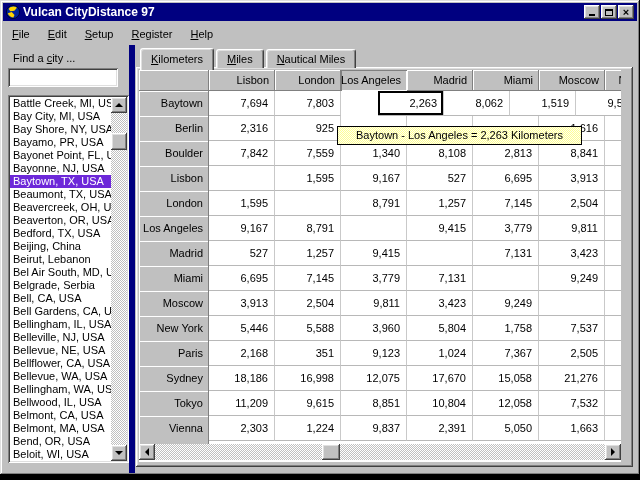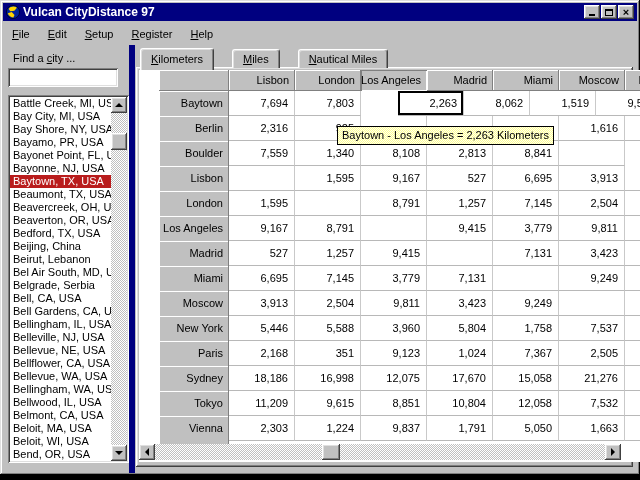--- a/index.html
+++ b/index.html
@@ -47,7 +47,7 @@
   .arr-right{border-top:4px solid transparent;border-bottom:4px solid transparent;border-left:4px solid #000;}
   .splitter{position:absolute;left:129px;top:45px;width:6px;height:428px;background:#000080;}
   
-  .tab-strip{position:absolute;left:140px;top:49px;height:19px;display:flex;align-items:flex-end;z-index:5;gap:16px;}
+  .tab-strip{position:absolute;left:140px;top:49px;height:19px;display:flex;align-items:flex-end;z-index:5;}
   .tab{height:18px;line-height:18px;padding:0 10px;font-size:11px;background:#c0c0c0;margin-right:2px;
     border-top:1px solid #fff;border-left:1px solid #fff;border-right:1px solid #404040;
     border-radius:3px 3px 0 0;box-shadow:inset -1px 0 0 #808080, inset 1px 1px 0 #dfdfdf;position:relative;top:0;}

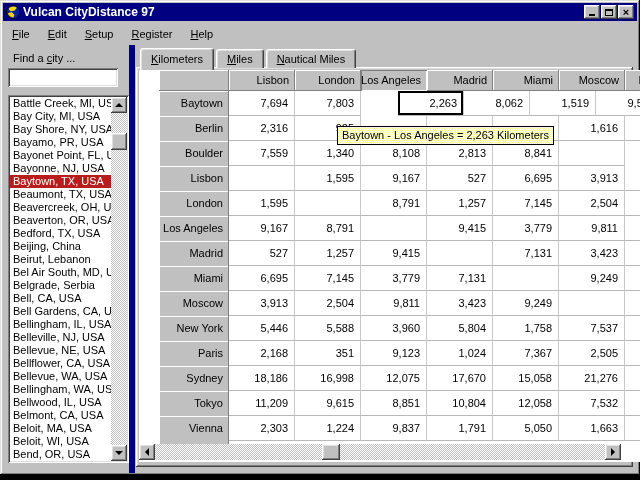--- a/index.html
+++ b/index.html
@@ -55,7 +55,7 @@
   .tab-panel{position:absolute;left:136px;top:67px;width:497px;height:400px;background:#c0c0c0;
     box-shadow:inset -1px -1px 0 #404040, inset 1px 1px 0 #fff, inset -2px -2px 0 #808080, inset 2px 2px 0 #dfdfdf;}
   
-  .grid-area{position:absolute;left:139px;top:70px;width:482px;height:392px;overflow:hidden;background:#fff;padding-left:20px;}
+  .grid-area{position:absolute;left:139px;top:70px;width:482px;height:392px;overflow:hidden;background:#fff;}
   .grid-header-row,.grid-row{display:flex;width:533px;}
   .gh{background:#c0c0c0;box-sizing:border-box;font-size:11px;text-align:right;padding-right:6px;
       box-shadow:inset -1px -1px 0 #808080, inset 1px 1px 0 #fff;white-space:nowrap;overflow:hidden;}

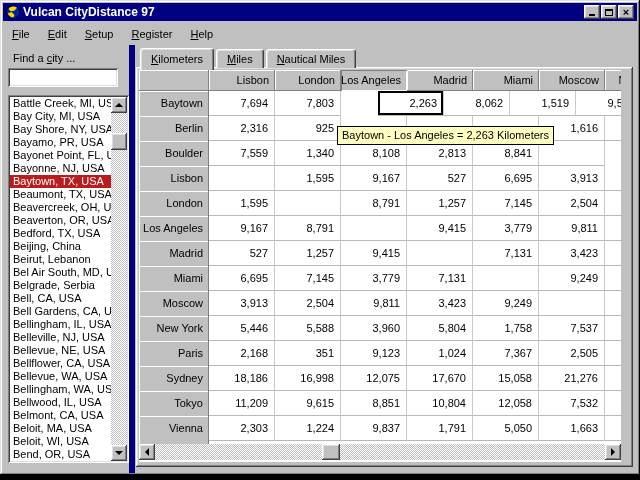--- a/index.html
+++ b/index.html
@@ -77,7 +77,7 @@
     box-shadow:inset -1px -1px 0 #404040, inset 1px 1px 0 #fff, inset -2px -2px 0 #808080, inset 2px 2px 0 #dfdfdf;}
   
   .tooltip{position:absolute;left:337px;top:126px;height:17px;line-height:16px;z-index:50;
-    border:1px solid #000;padding:0 4px;font-size:11px;color:#000;white-space:nowrap;
+    border:1px solid #000;padding:0 18px;font-size:11px;color:#000;white-space:nowrap;
     background:repeating-conic-gradient(#ffff94 0% 25%, #fffff2 0% 50%);background-size:2px 2px;}
 </style>
 </head>

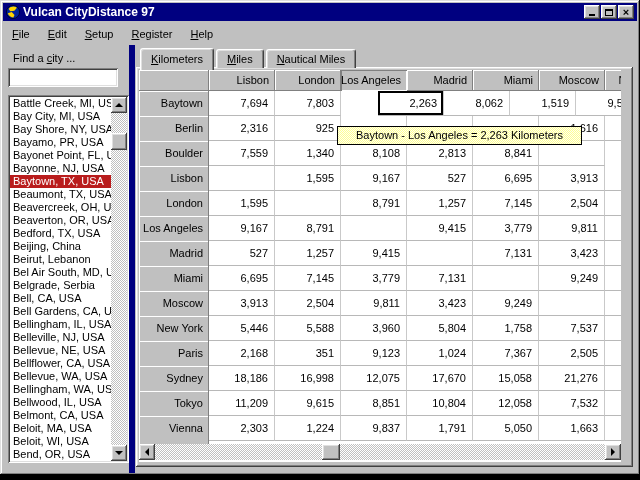--- a/index.html
+++ b/index.html
@@ -199,6 +199,7 @@
         </div>
         <div class="grid-row">
           <div class="gh rowh">Boulder</div>
+          <div class="cell">7,842</div>
           <div class="cell">7,559</div>
           <div class="cell">1,340</div>
           <div class="cell">8,108</div>

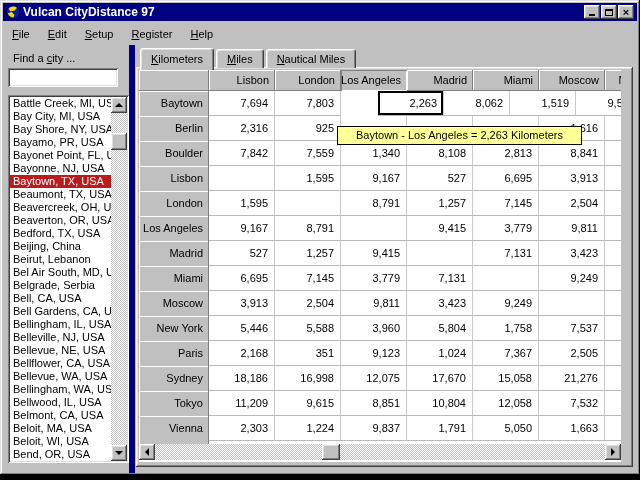--- a/index.html
+++ b/index.html
@@ -32,7 +32,7 @@
   .listbox{position:absolute;left:8px;top:95px;width:121px;height:368px;box-sizing:border-box;}
   .list-inner{position:absolute;left:2px;top:2px;right:18px;bottom:2px;overflow:hidden;background:#fff;}
   .list-item{height:13px;line-height:13px;font-size:11px;padding-left:3px;white-space:nowrap;color:#000;}
-  .list-item.selected{background:#b91c1c;color:#fff;}
+  .list-item.selected{background:#6d28d9;color:#fff;}
   .vscroll{position:absolute;top:2px;right:2px;bottom:2px;width:16px;
     background:repeating-conic-gradient(#ffffff 0% 25%, #c0c0c0 0% 50%);background-size:2px 2px;}
   .sb-btn{position:absolute;left:0;width:16px;height:16px;background:#c0c0c0;display:flex;align-items:center;justify-content:center;

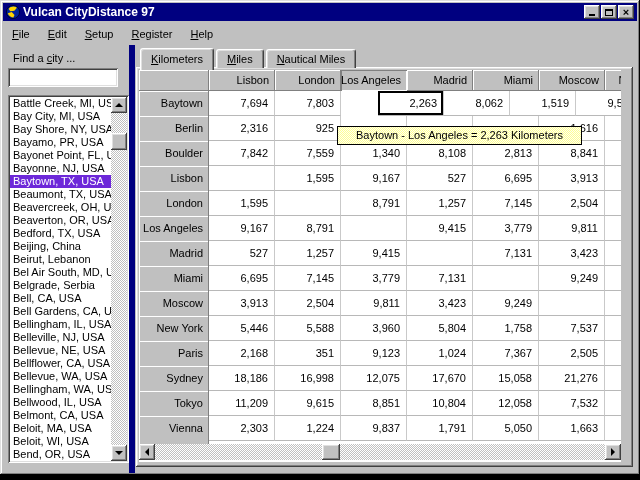--- a/index.html
+++ b/index.html
@@ -141,7 +141,7 @@
         <div class="list-item">Bellingham, WA, USA</div>
         <div class="list-item">Bellwood, IL, USA</div>
         <div class="list-item">Belmont, CA, USA</div>
-        <div class="list-item">Beloit, MA, USA</div>
+        <div class="list-item">Belmont, MA, USA</div>
         <div class="list-item">Beloit, WI, USA</div>
         <div class="list-item">Bend, OR, USA</div>
       </div>

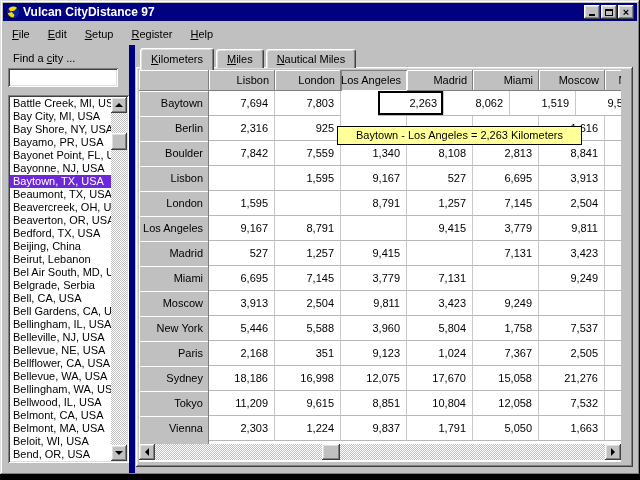--- a/index.html
+++ b/index.html
@@ -312,7 +312,7 @@
           <div class="cell">2,303</div>
           <div class="cell">1,224</div>
           <div class="cell">9,837</div>
-          <div class="cell">1,791</div>
+          <div class="cell">2,391</div>
           <div class="cell">5,050</div>
           <div class="cell">1,663</div>
           <div class="cell"></div>

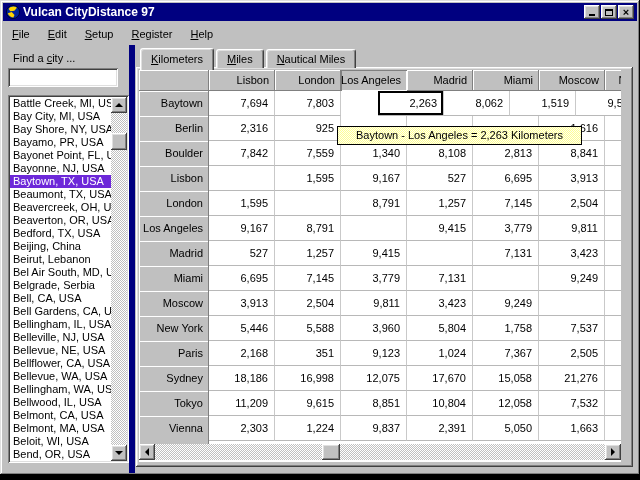--- a/index.html
+++ b/index.html
@@ -142,8 +142,8 @@
         <div class="list-item">Bellwood, IL, USA</div>
         <div class="list-item">Belmont, CA, USA</div>
         <div class="list-item">Belmont, MA, USA</div>
+        <div class="list-item">Bend, OR, USA</div>
         <div class="list-item">Beloit, WI, USA</div>
-        <div class="list-item">Bend, OR, USA</div>
       </div>
     <div class="vscroll">
       <span class="sb-btn sb-top">

